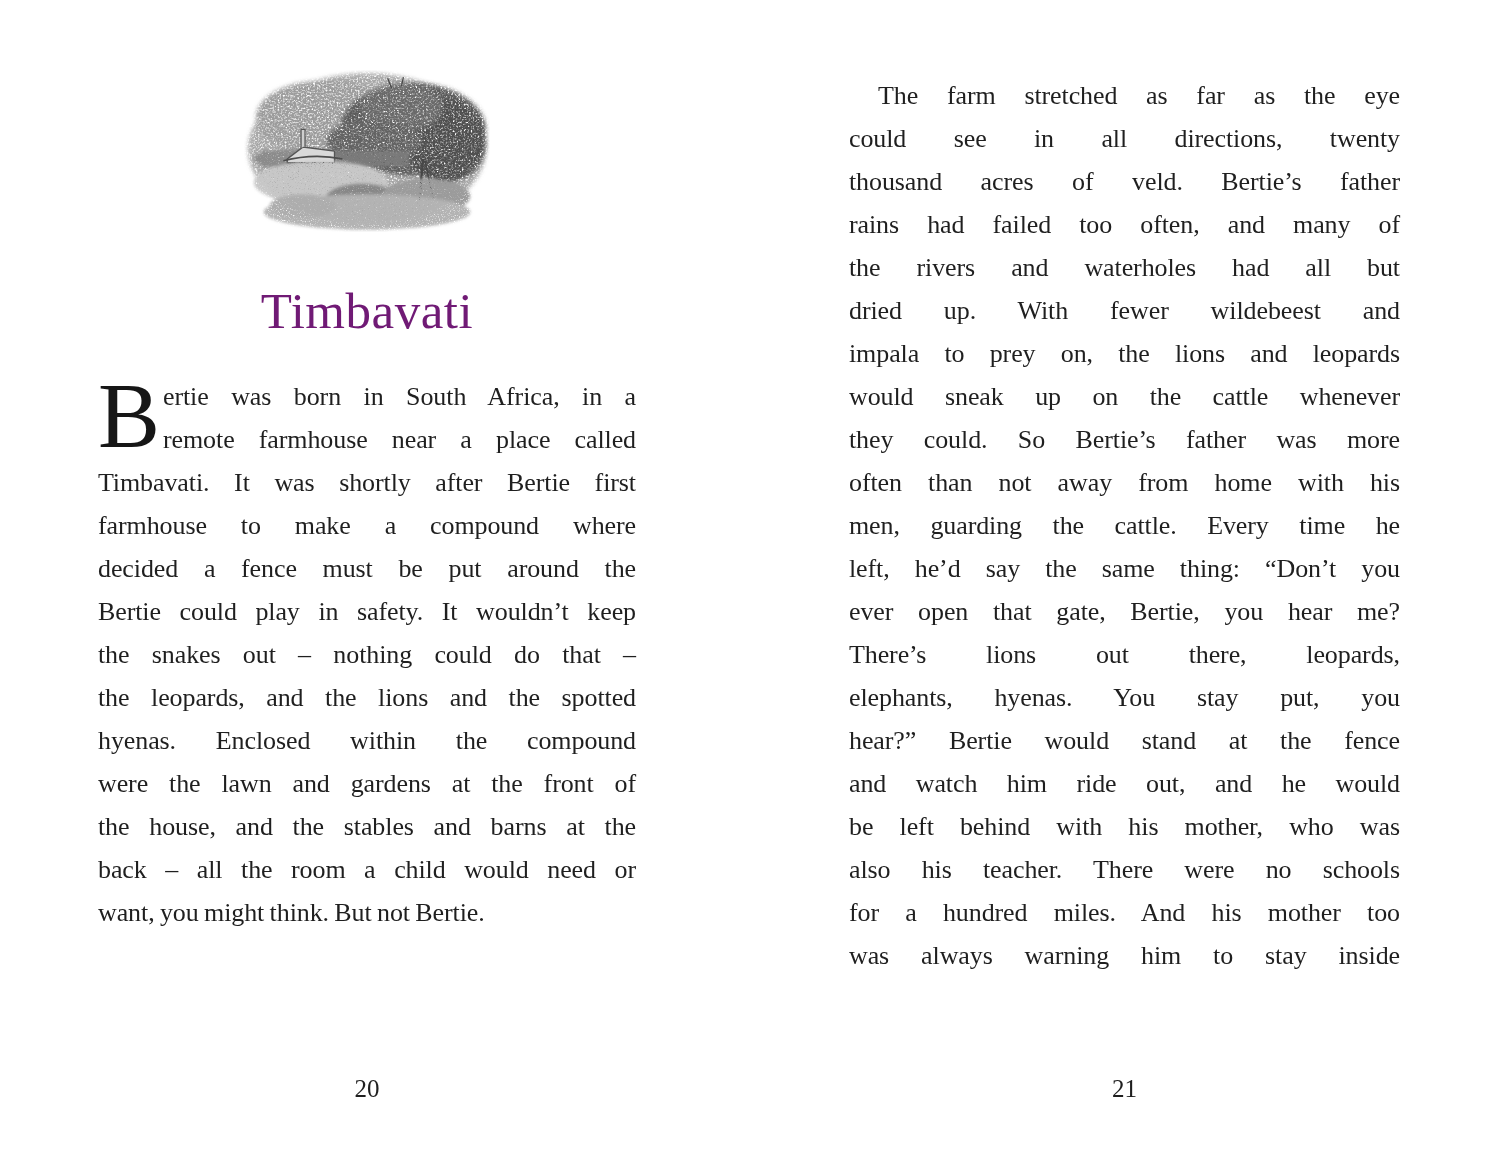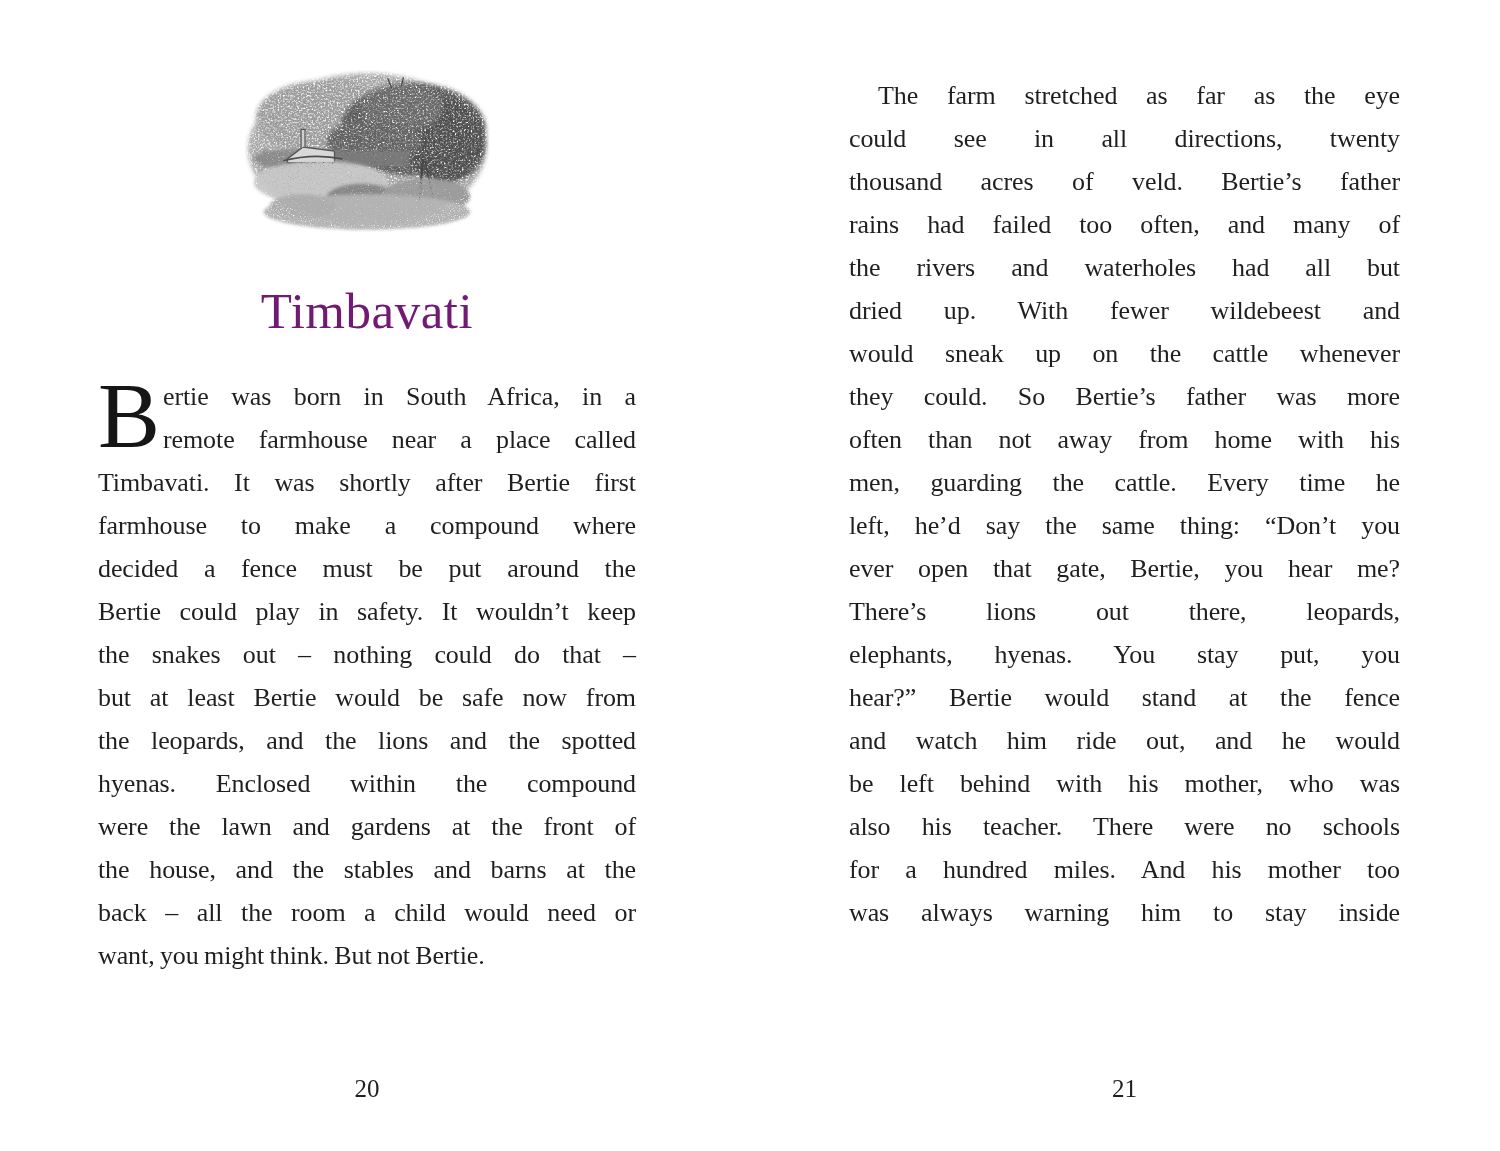--- a/index.html
+++ b/index.html
@@ -173,6 +173,7 @@
         <div class="line">rains had failed too often, and many of</div>
         <div class="line">the rivers and waterholes had all but</div>
         <div class="line">dried up. With fewer wildebeest and</div>
+        <div class="line">impala to prey on, the lions and leopards</div>
         <div class="line">would sneak up on the cattle whenever</div>
         <div class="line">they could. So Bertie’s father was more</div>
         <div class="line">often than not away from home with his</div>

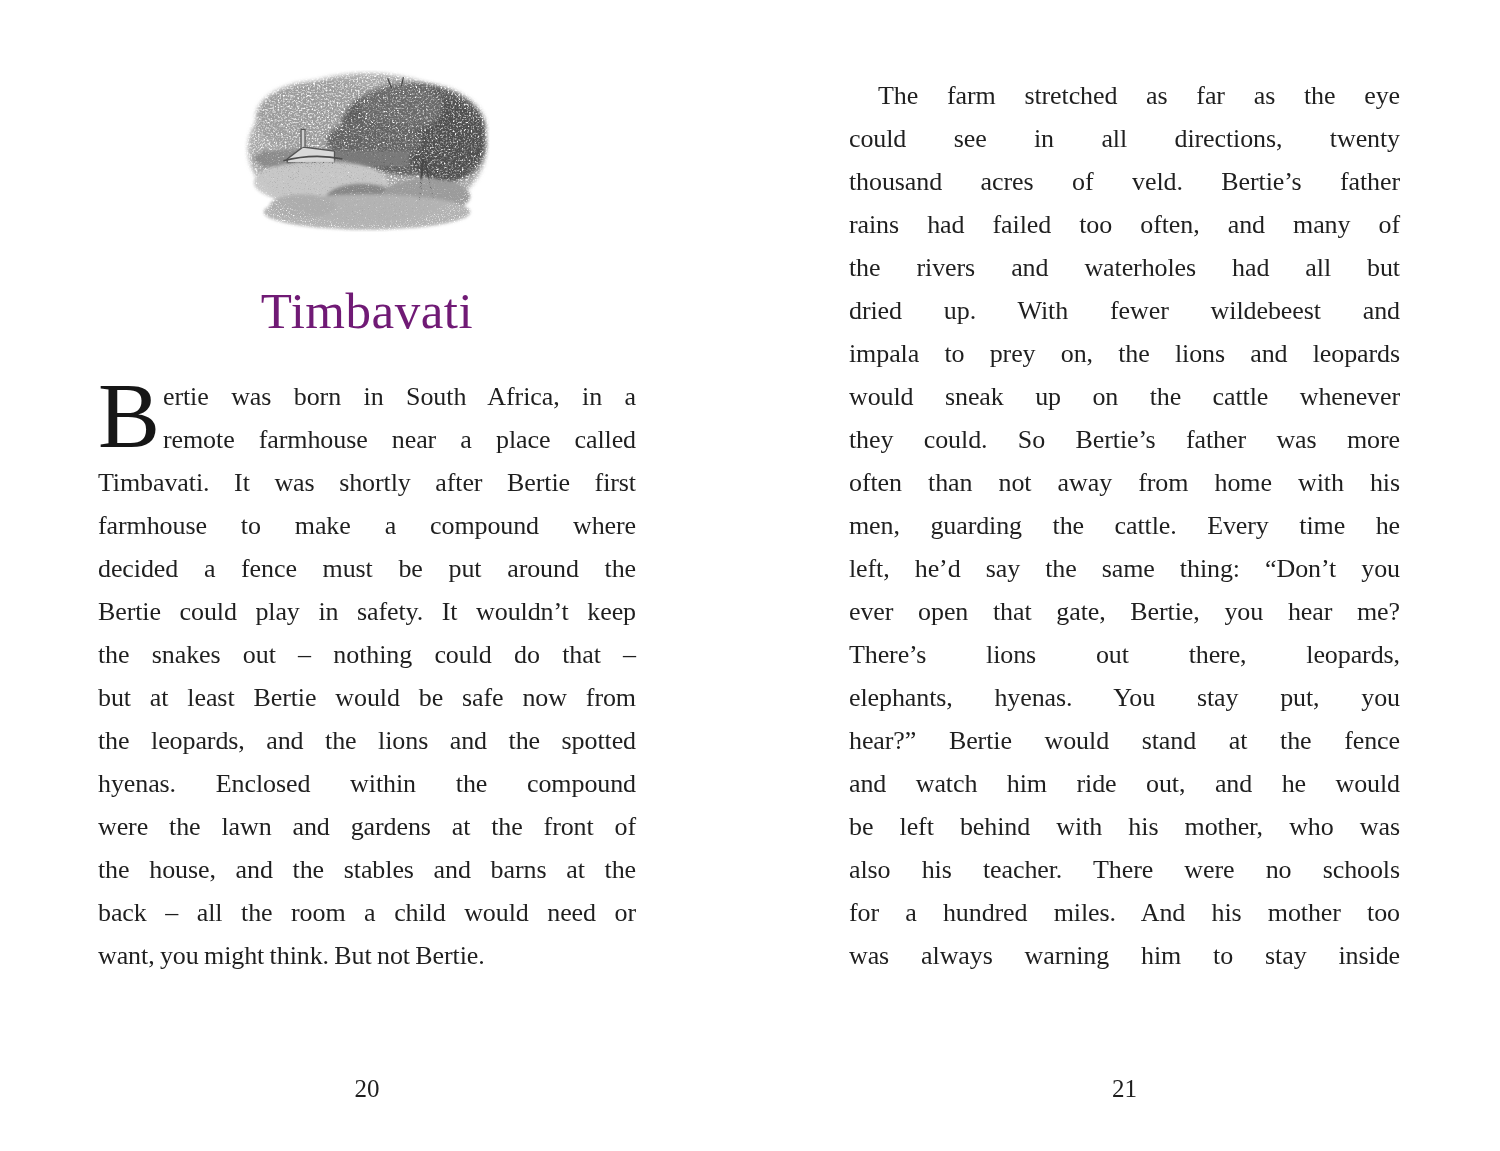--- a/index.html
+++ b/index.html
@@ -151,7 +151,6 @@
         <div class="line">decided a fence must be put around the</div>
         <div class="line">Bertie could play in safety. It wouldn’t keep</div>
         <div class="line">the snakes out – nothing could do that –</div>
-        <div class="line">but at least Bertie would be safe now from</div>
         <div class="line">the leopards, and the lions and the spotted</div>
         <div class="line">hyenas. Enclosed within the compound</div>
         <div class="line">were the lawn and gardens at the front of</div>

